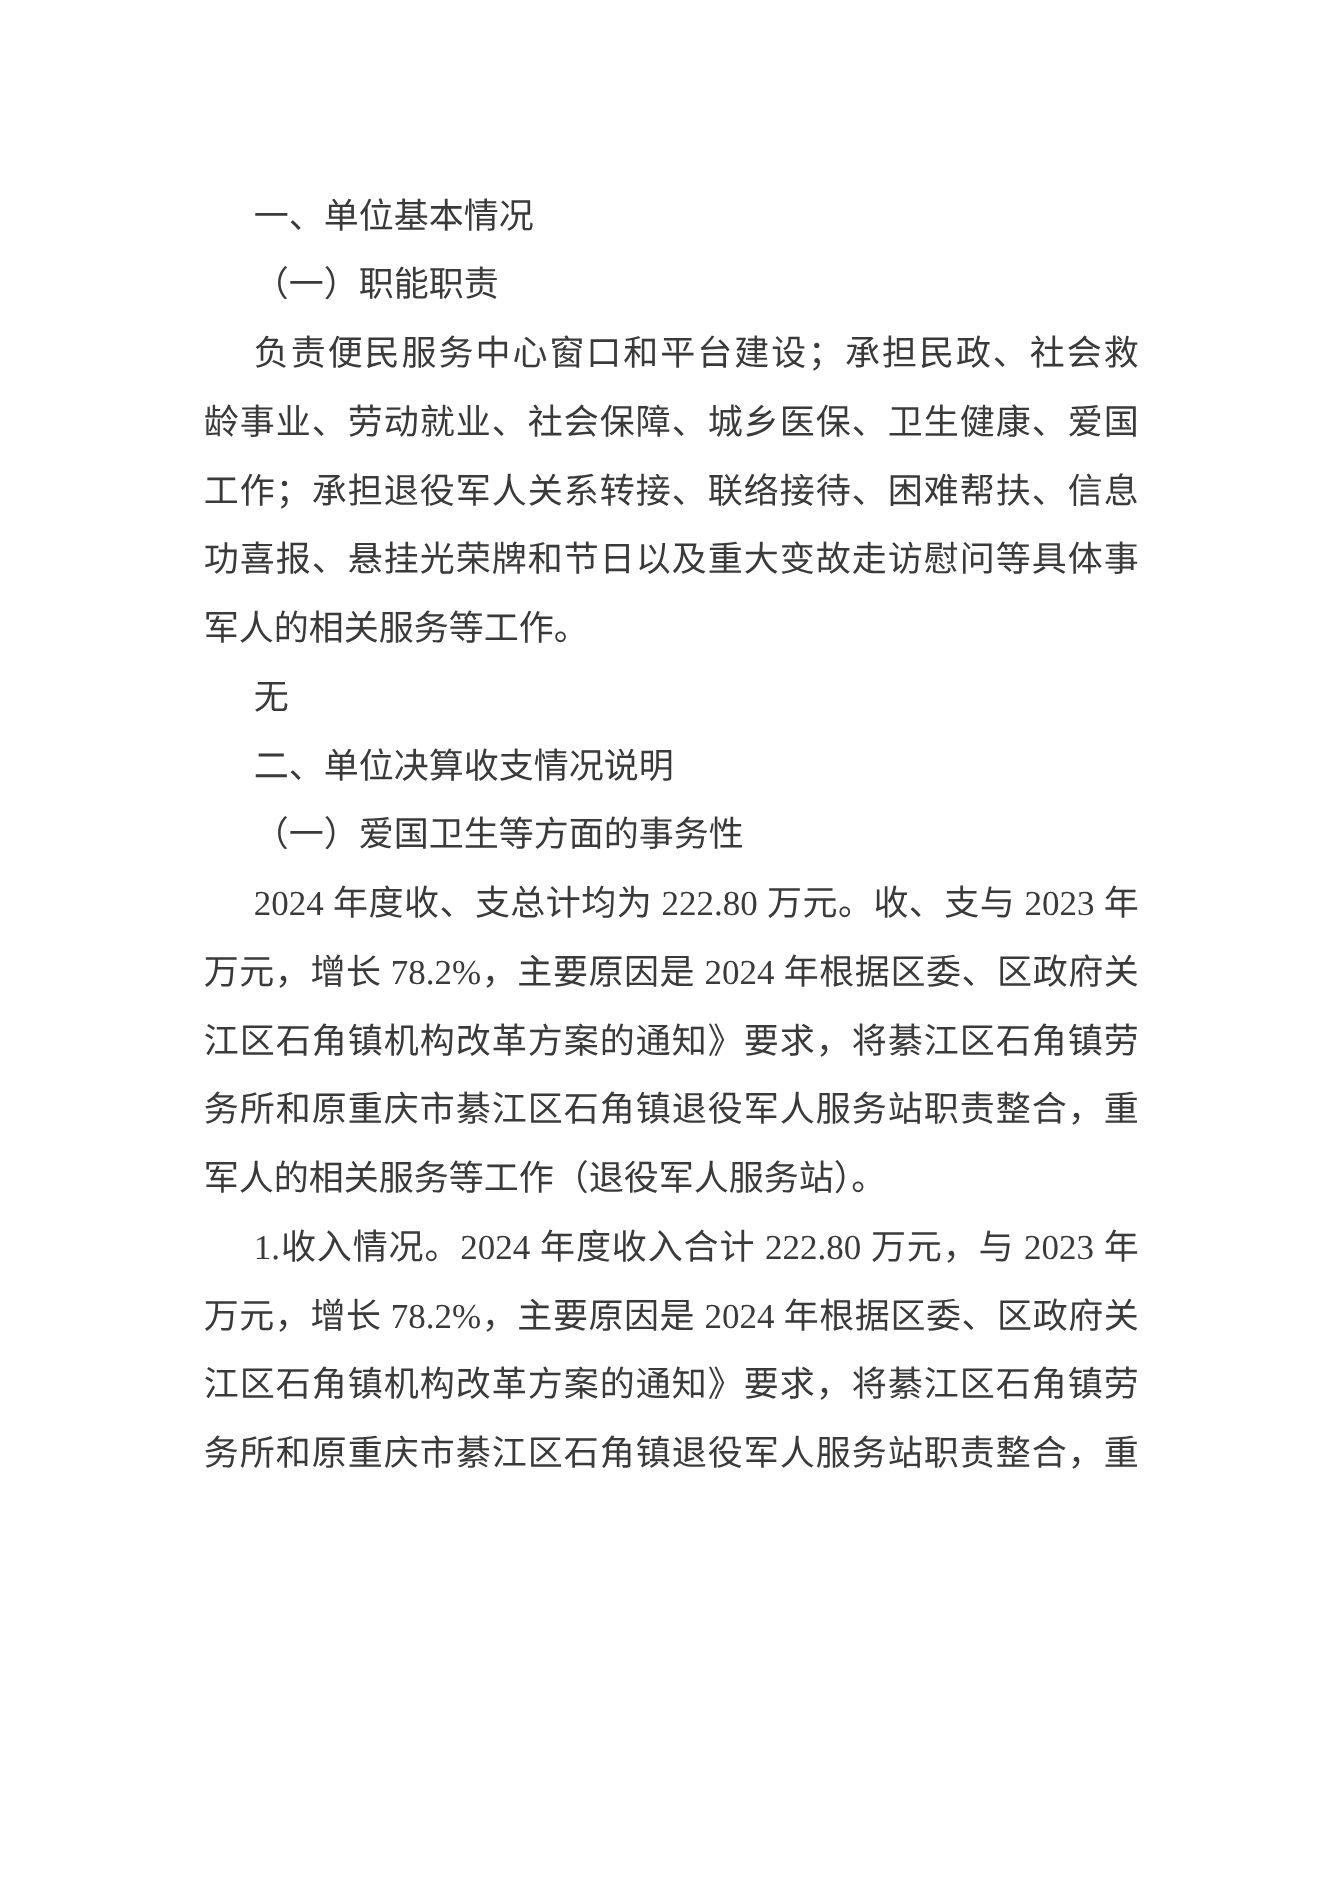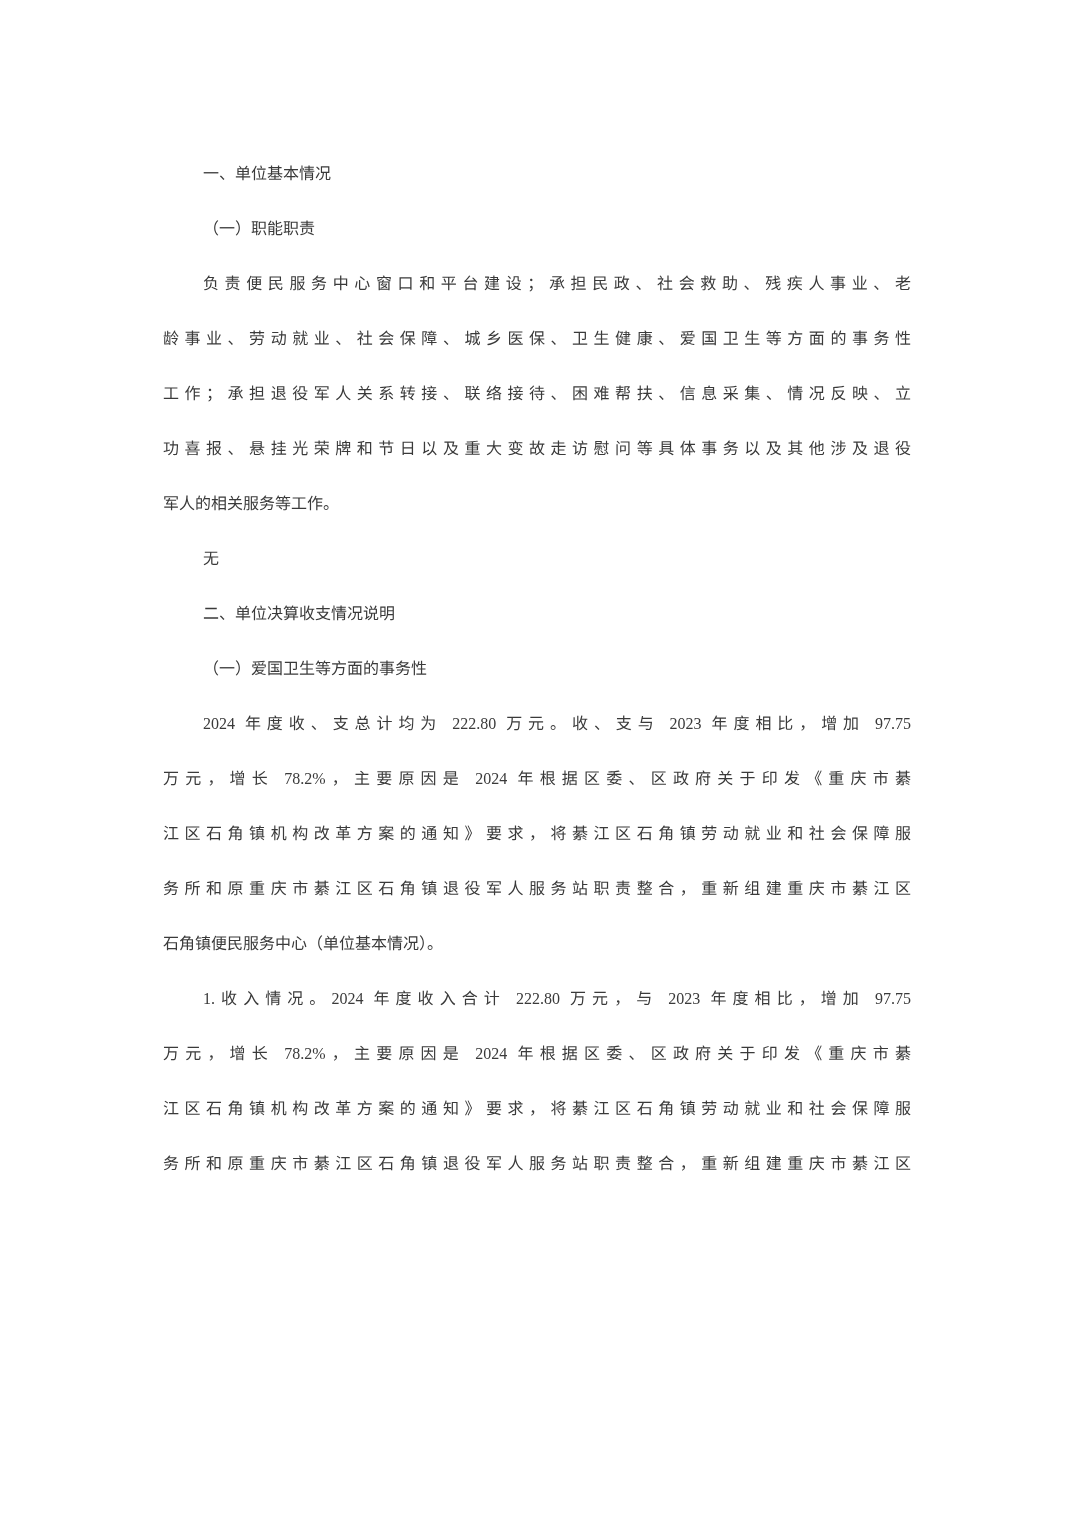--- a/index.html
+++ b/index.html
@@ -22,7 +22,7 @@
     height: 55px;
     line-height: 55px;
     font-family: "Liberation Serif", "DejaVu Serif", serif;
-    font-size: 16px;
+    font-size: 28px;
     font-weight: 400;
     color: #3a3a3a;
     text-align: justify;

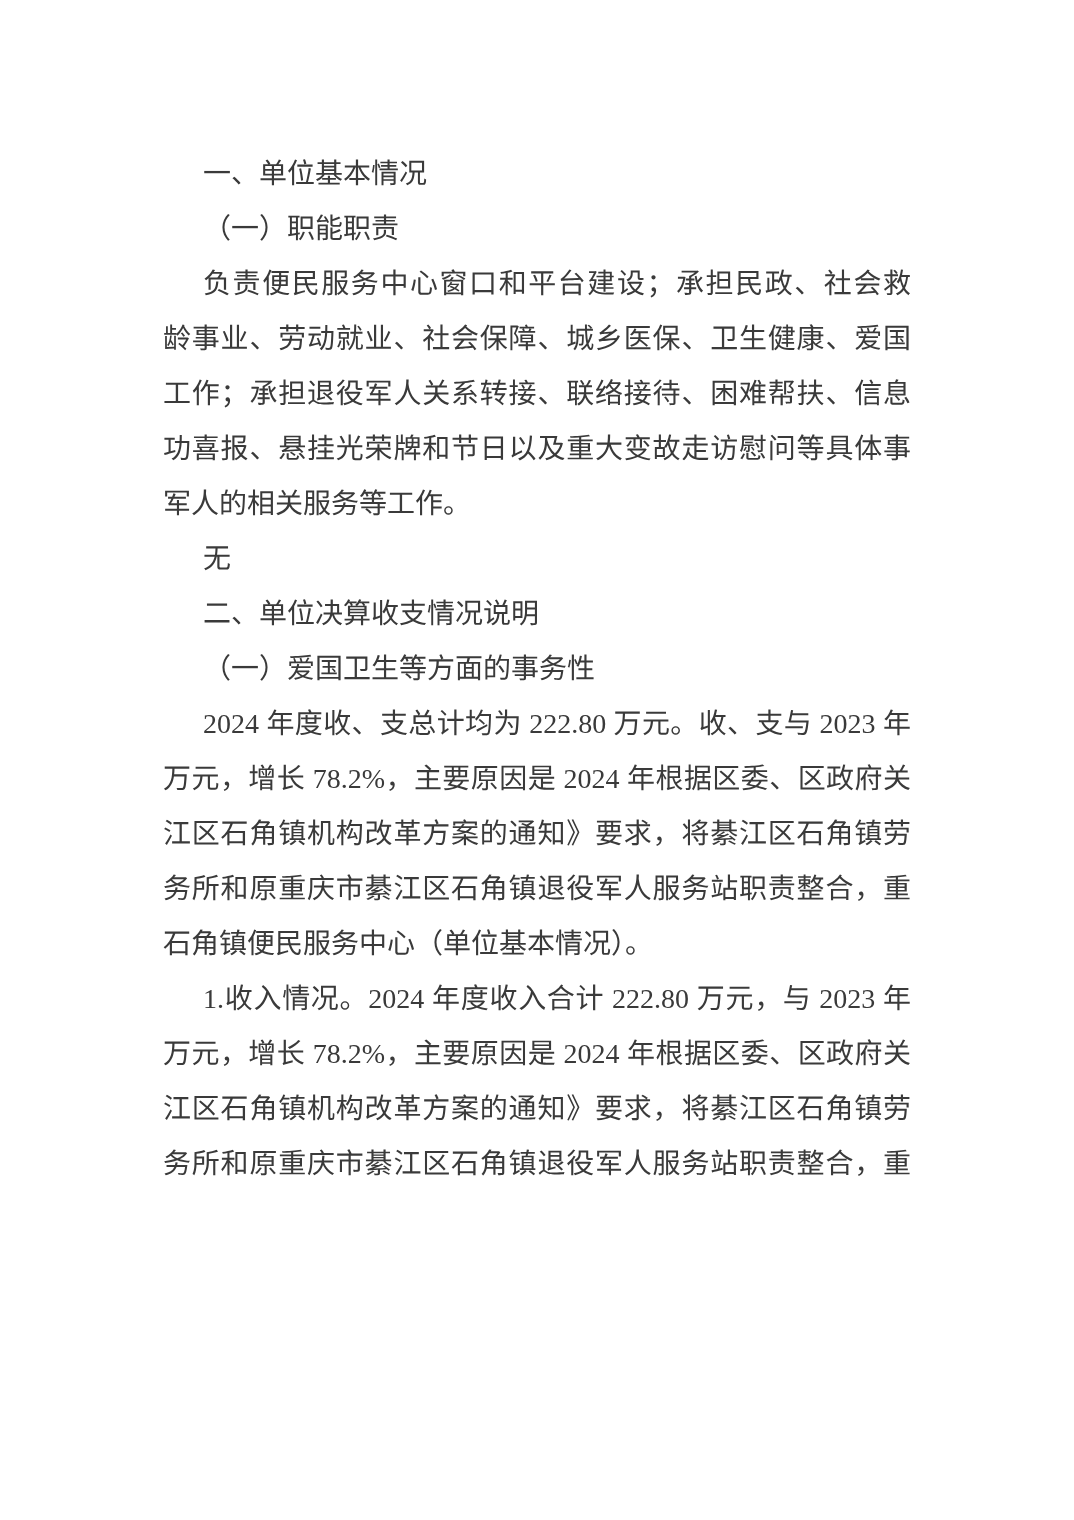--- a/index.html
+++ b/index.html
@@ -55,7 +55,7 @@
       <div class="line j">万元，增长 78.2%，主要原因是 2024 年根据区委、区政府关于印发《重庆市綦</div>
       <div class="line j">江区石角镇机构改革方案的通知》要求，将綦江区石角镇劳动就业和社会保障服</div>
       <div class="line j">务所和原重庆市綦江区石角镇退役军人服务站职责整合，重新组建重庆市綦江区</div>
-      <div class="line">石角镇便民服务中心（单位基本情况）。</div>
+      <div class="line">军人的相关服务等工作（退役军人服务站）。</div>
       <div class="line indent j">1.收入情况。2024 年度收入合计 222.80 万元，与 2023 年度相比，增加 97.75</div>
       <div class="line j">万元，增长 78.2%，主要原因是 2024 年根据区委、区政府关于印发《重庆市綦</div>
       <div class="line j">江区石角镇机构改革方案的通知》要求，将綦江区石角镇劳动就业和社会保障服</div>

